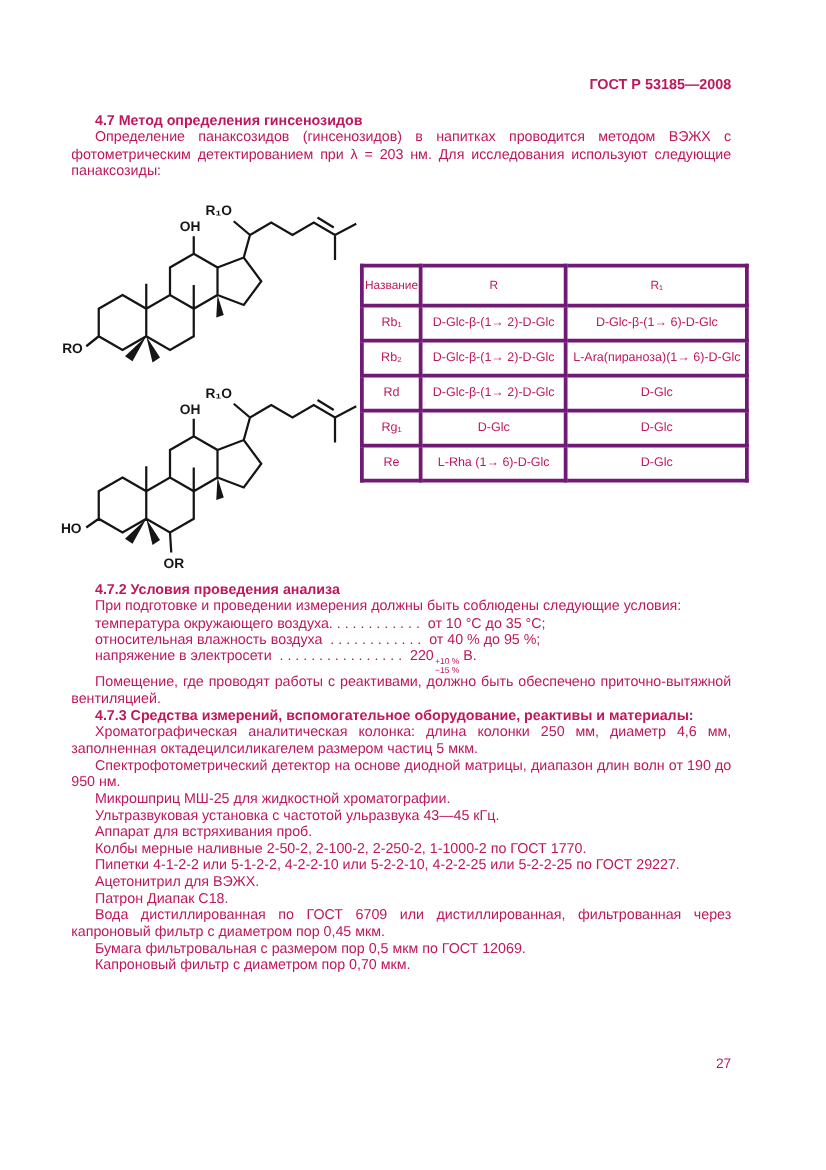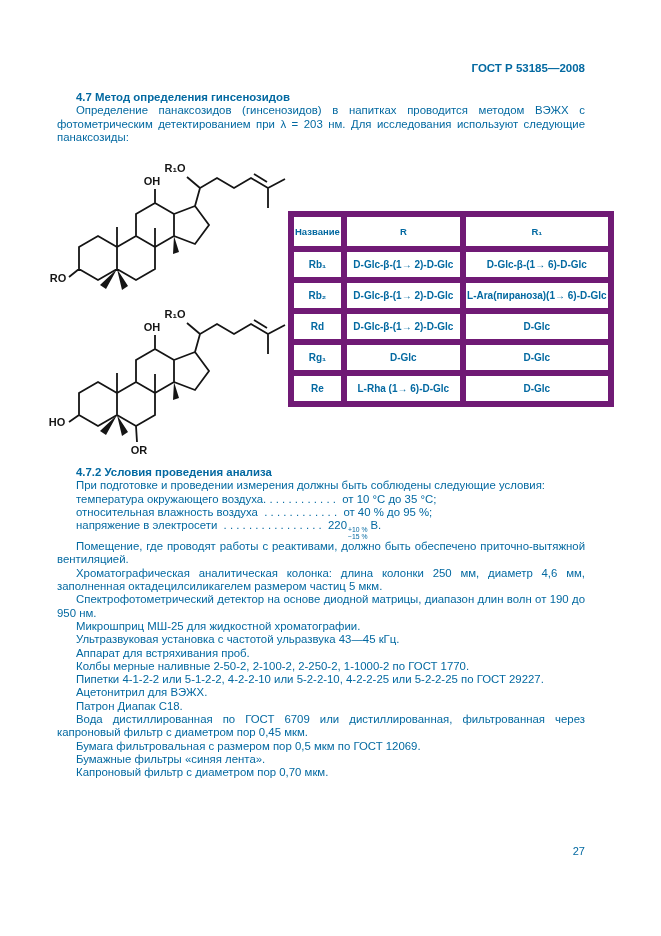--- a/index.html
+++ b/index.html
@@ -4,7 +4,7 @@
 <style>
   html,body{margin:0;padding:0;background:#e8e8e8;}
   .page{position:relative;width:661px;height:936px;background:#ffffff;overflow:hidden;
-        font-family:"Liberation Sans","DejaVu Sans",sans-serif;color:#0369a1;}
+        font-family:"Liberation Sans","DejaVu Sans",sans-serif;color:#be185d;}
   .doc-header{position:absolute;top:62px;left:57px;width:528px;text-align:right;
         font-weight:bold;font-size:11.5px;}
   .block{position:absolute;left:57px;width:528px;font-size:11.4px;line-height:13.3px;}

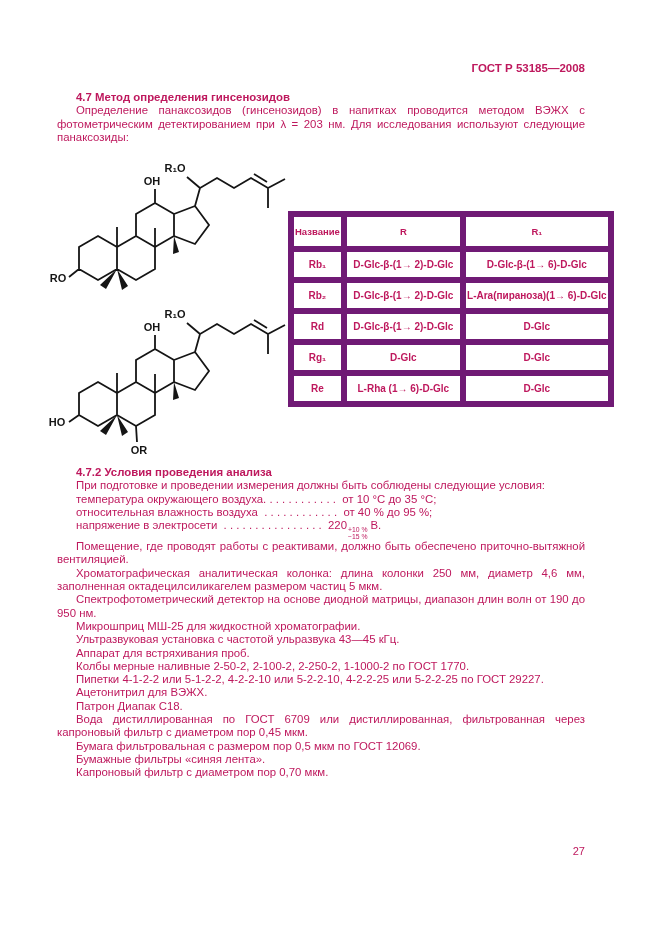--- a/index.html
+++ b/index.html
@@ -19,7 +19,7 @@
   .chem2{left:42px;top:149px;}
   svg text{font-family:"Liberation Sans","DejaVu Sans",sans-serif;font-weight:bold;font-size:11px;fill:#151515;}
   .gtable{position:absolute;left:288px;top:64px;border-collapse:collapse;table-layout:fixed;}
-  .gtable th,.gtable td{border:6px solid #701a75;font-weight:bold;text-align:center;
+  .gtable th,.gtable td{border:3px solid #701a75;font-weight:normal;text-align:center;
         font-size:10px;padding:0 1px;white-space:nowrap;overflow:hidden;}
   .gtable th{font-size:9.5px;height:29px;}
   .gtable td{height:25px;}

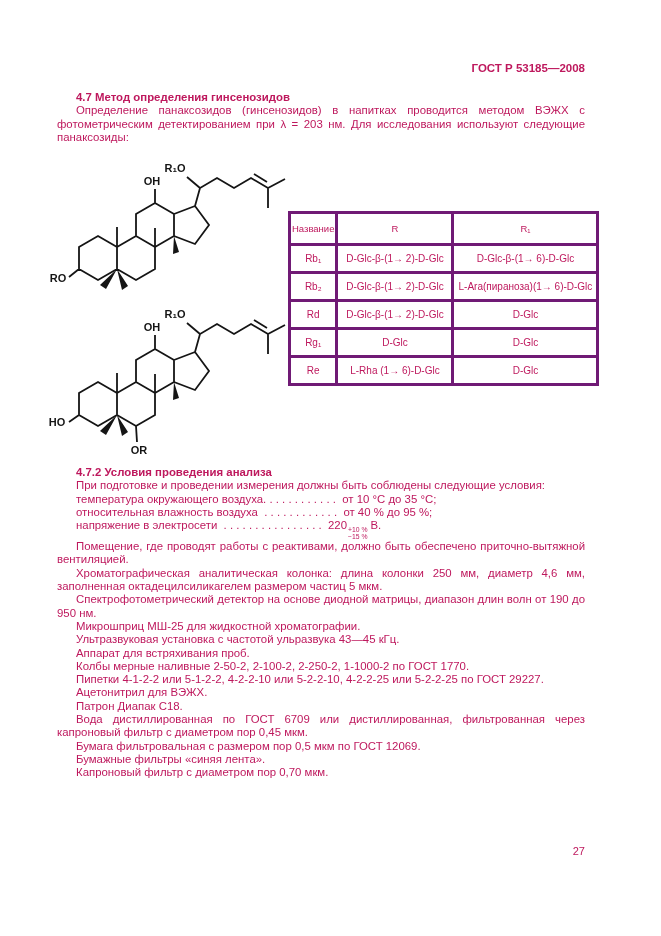--- a/index.html
+++ b/index.html
@@ -127,6 +127,7 @@
     <div class="cond">относительная влажность воздуха  . . . . . . . . . . . .  от 40 % до 95 %;</div>
     <div class="cond"><span>напряжение в электросети  . . . . . . . . . . . . . . . .  220</span><span class="vstack"><span>+10 %</span><span>−15 %</span></span><span>В.</span></div>
     <p class="p">Помещение, где проводят работы с реактивами, должно быть обеспечено приточно-вытяжной вен­тиляцией.</p>
+    <div class="h">4.7.3 Средства измерений, вспомогательное оборудование, реактивы и материалы:</div>
     <p class="p">Хроматографическая аналитическая колонка: длина колонки 250 мм, диаметр 4,6 мм, заполненная октадецилсиликагелем размером частиц 5 мкм.</p>
     <p class="p">Спектрофотометрический детектор на основе диодной матрицы, диапазон длин волн от 190 до 950 нм.</p>
     <p class="p">Микрошприц МШ-25 для жидкостной хроматографии.</p>

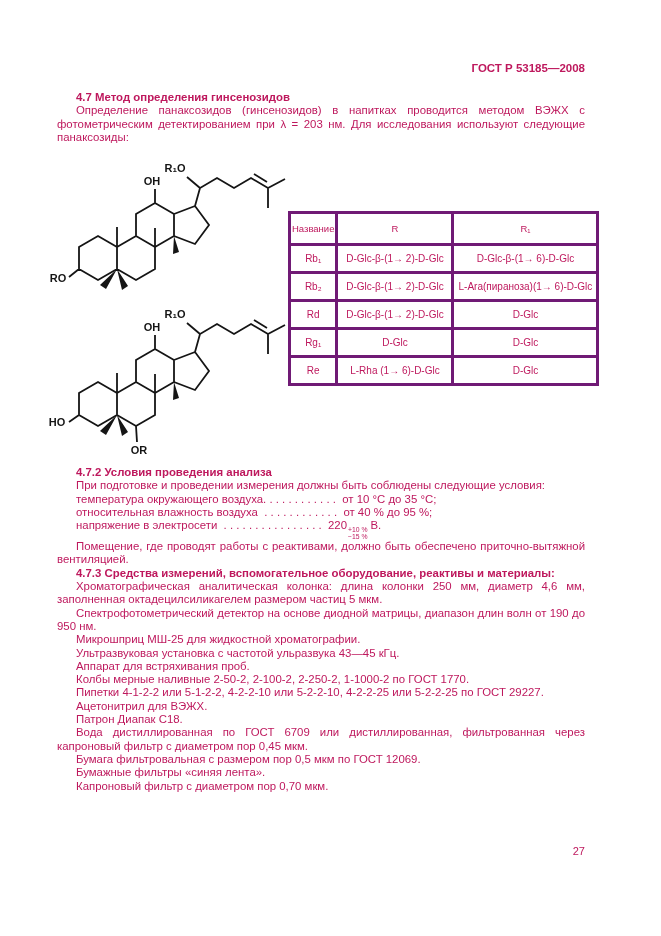--- a/index.html
+++ b/index.html
@@ -139,7 +139,6 @@
     <p class="p">Патрон Диапак С18.</p>
     <p class="p">Вода дистиллированная по ГОСТ 6709 или дистиллированная, фильтрованная через капроновый фильтр с диаметром пор 0,45 мкм.</p>
     <p class="p">Бумага фильтровальная с размером пор 0,5 мкм по ГОСТ 12069.</p>
-    <p class="p">Бумажные фильтры «синяя лента».</p>
     <p class="p">Капроновый фильтр с диаметром пор 0,70 мкм.</p>
   </div>
 

